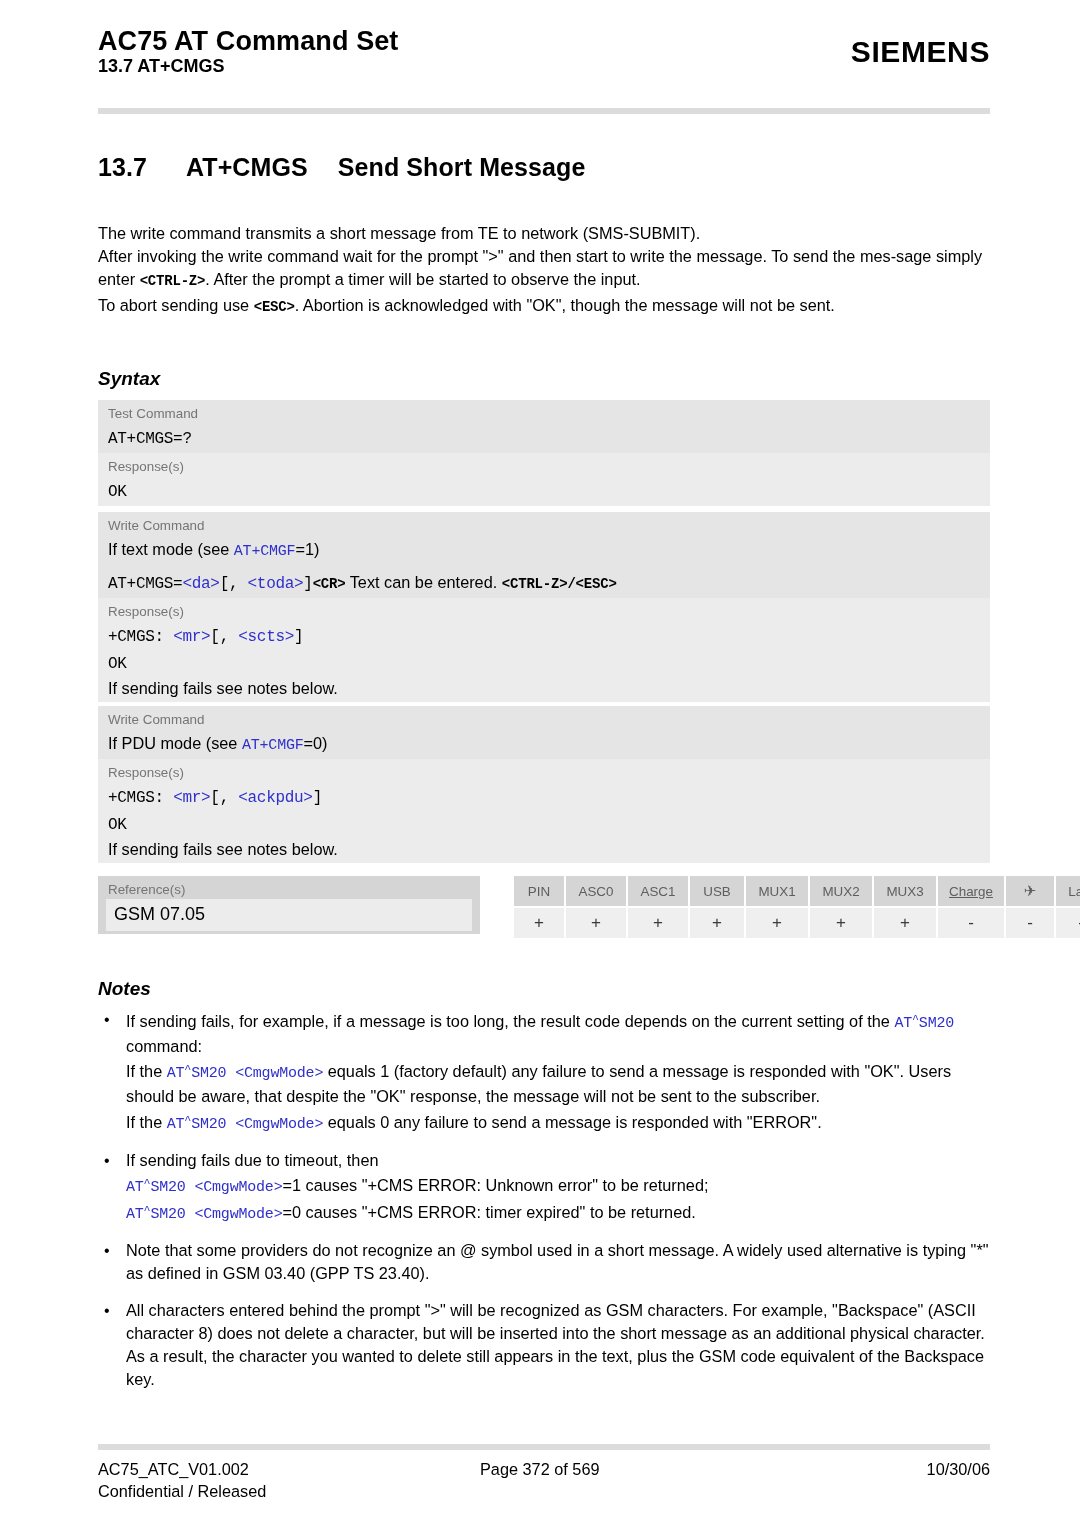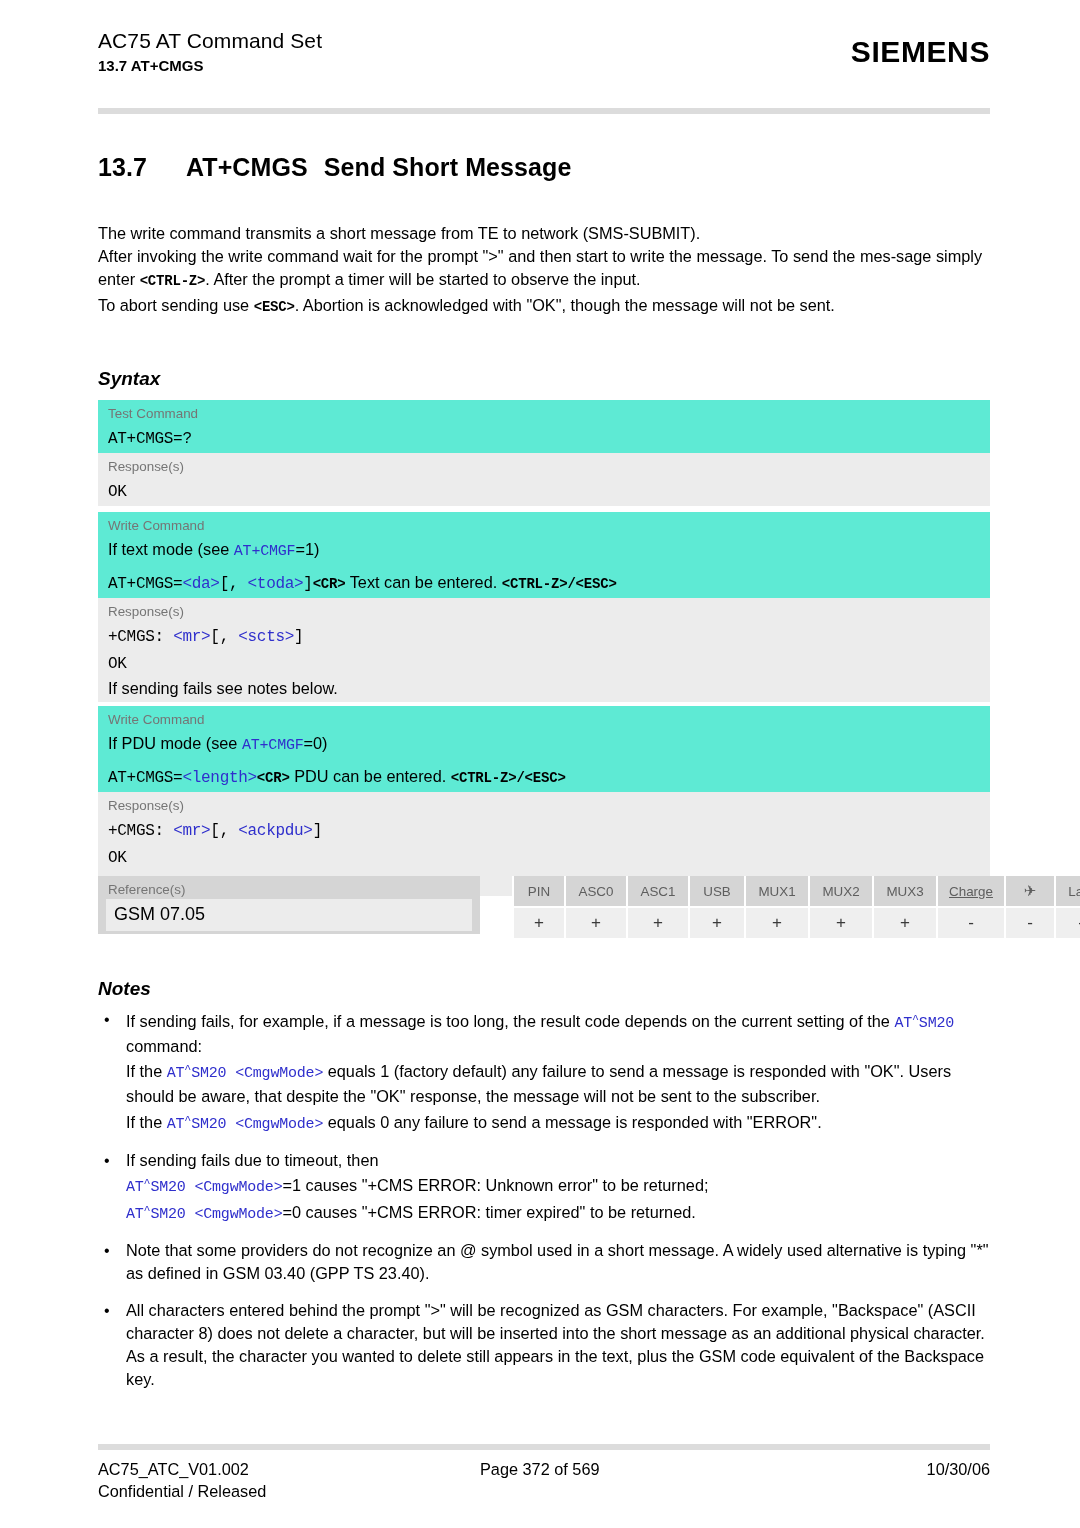--- a/index.html
+++ b/index.html
@@ -31,8 +31,8 @@
   }
   .hdr-left { float: left; }
   .hdr-title {
-    font-size: 21px;
-    font-weight: normal;
+    font-size: 27px;
+    font-weight: bold;
     letter-spacing: .1px;
     line-height: 26px;
   }

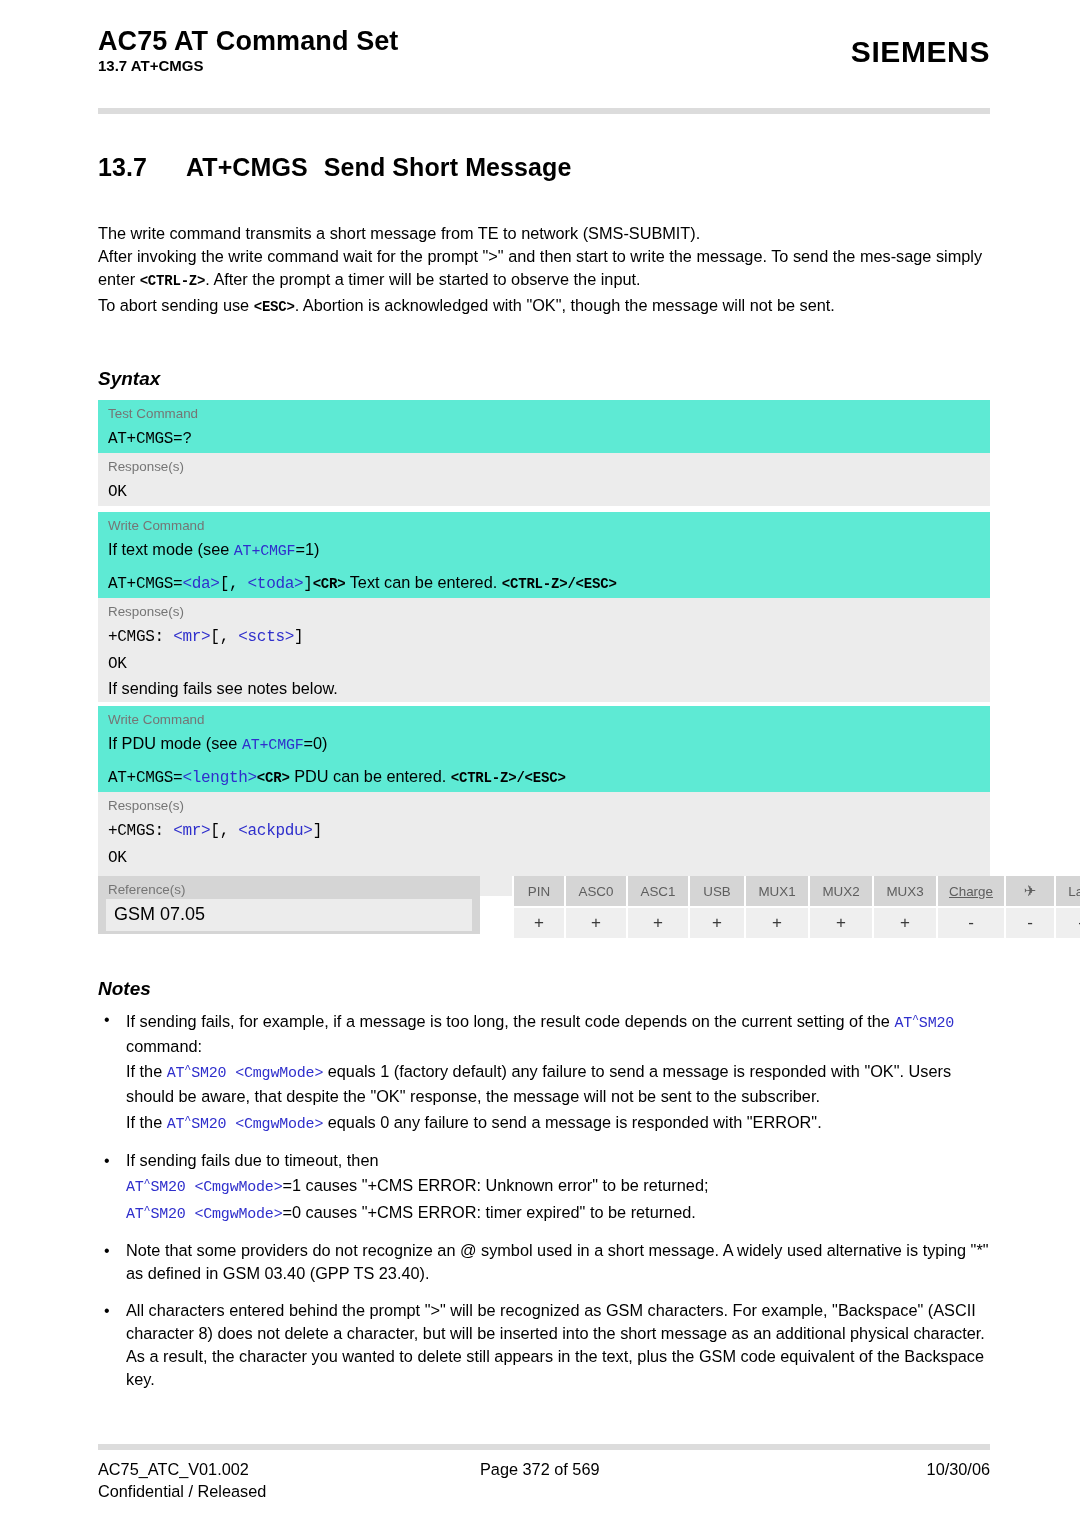--- a/index.html
+++ b/index.html
@@ -37,7 +37,7 @@
     line-height: 26px;
   }
   .hdr-sub {
-    font-size: 15px;
+    font-size: 18px;
     font-weight: bold;
     line-height: 20px;
     margin-top: 2px;

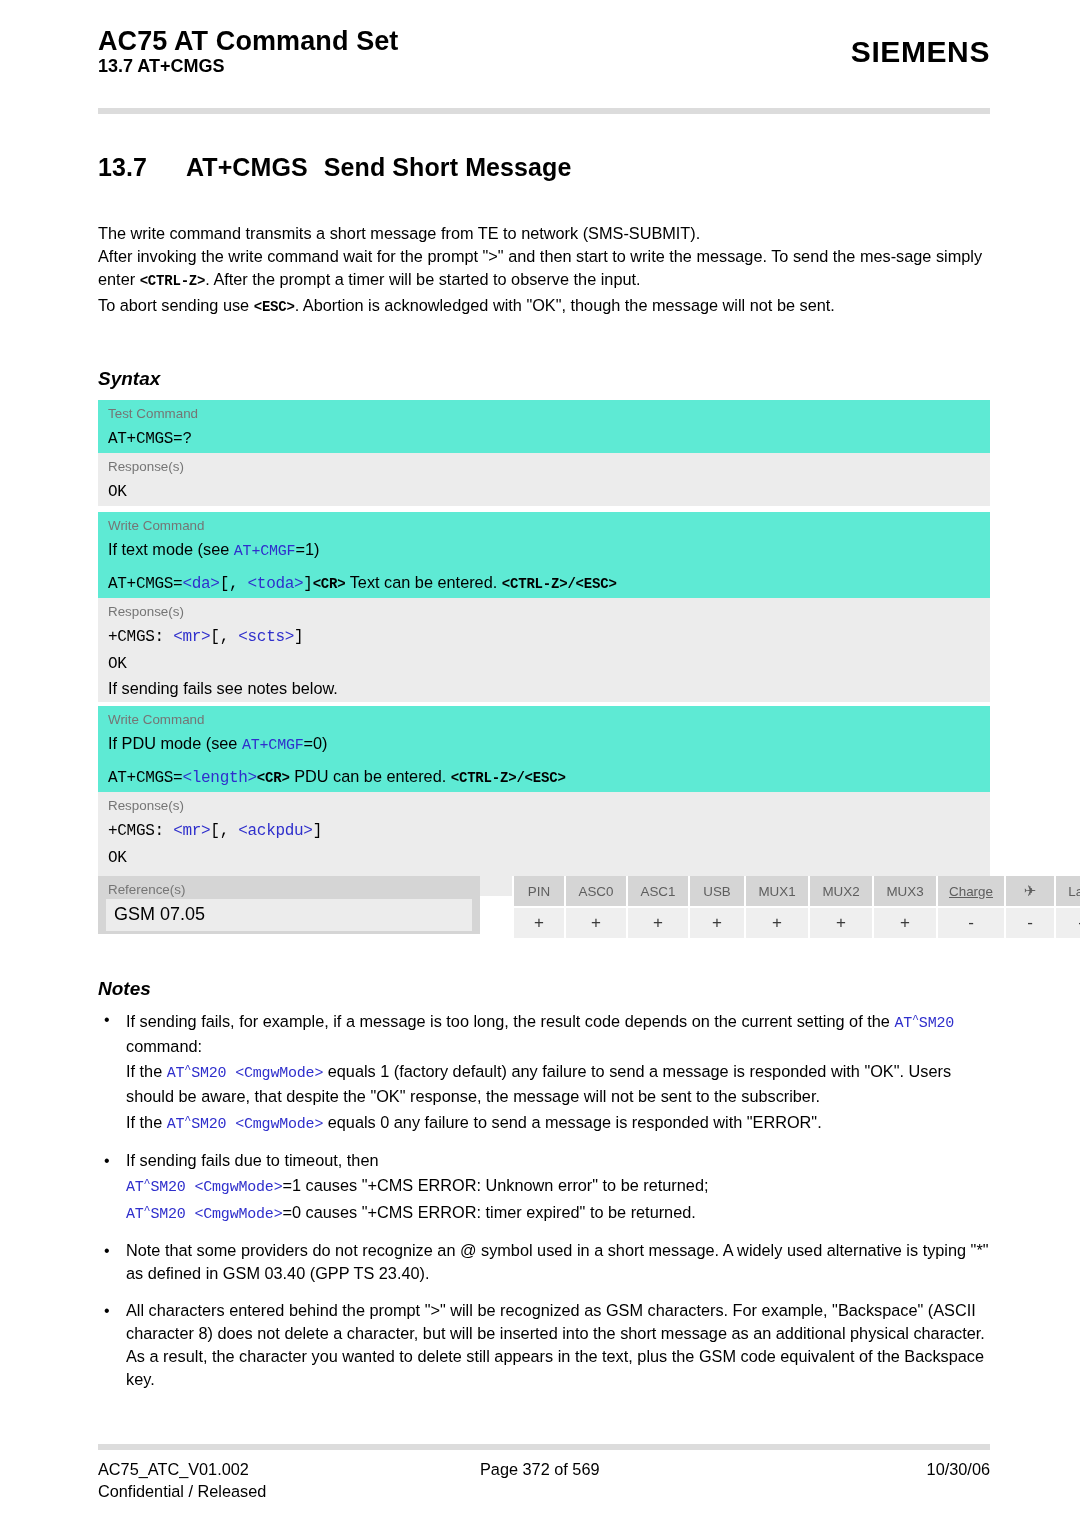--- a/index.html
+++ b/index.html
@@ -69,7 +69,7 @@
     letter-spacing: .1px;
   }
   .sec-title .num { display: inline-block; width: 88px; }
-  .sec-title .cmd { margin-right: 16px; }
+  .sec-title .cmd { margin-right: 30px; }
 
   
   .intro {

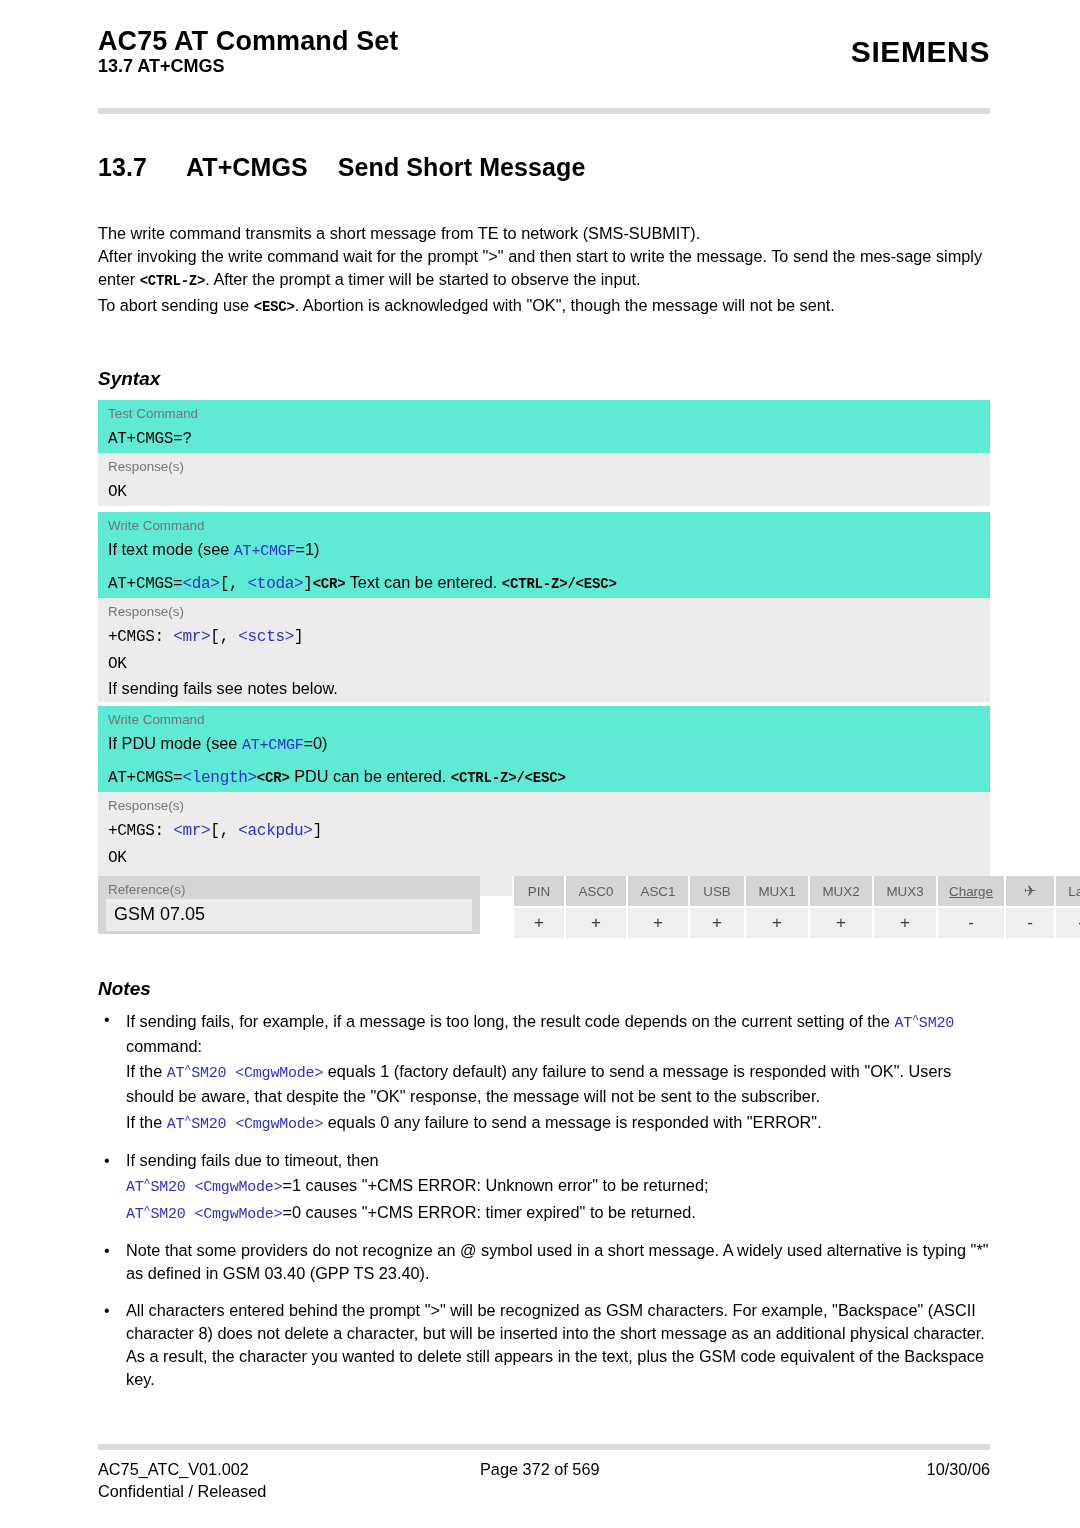--- a/index.html
+++ b/index.html
@@ -106,7 +106,7 @@
     width: 892px;
   }
   .blk { width: 892px; }
-  .band-dark  { background: #5eead4; }
+  .band-dark  { background: #e5e5e5; }
   .band-light { background: #ececec; }
   .lbl {
     font-size: 13.4px;

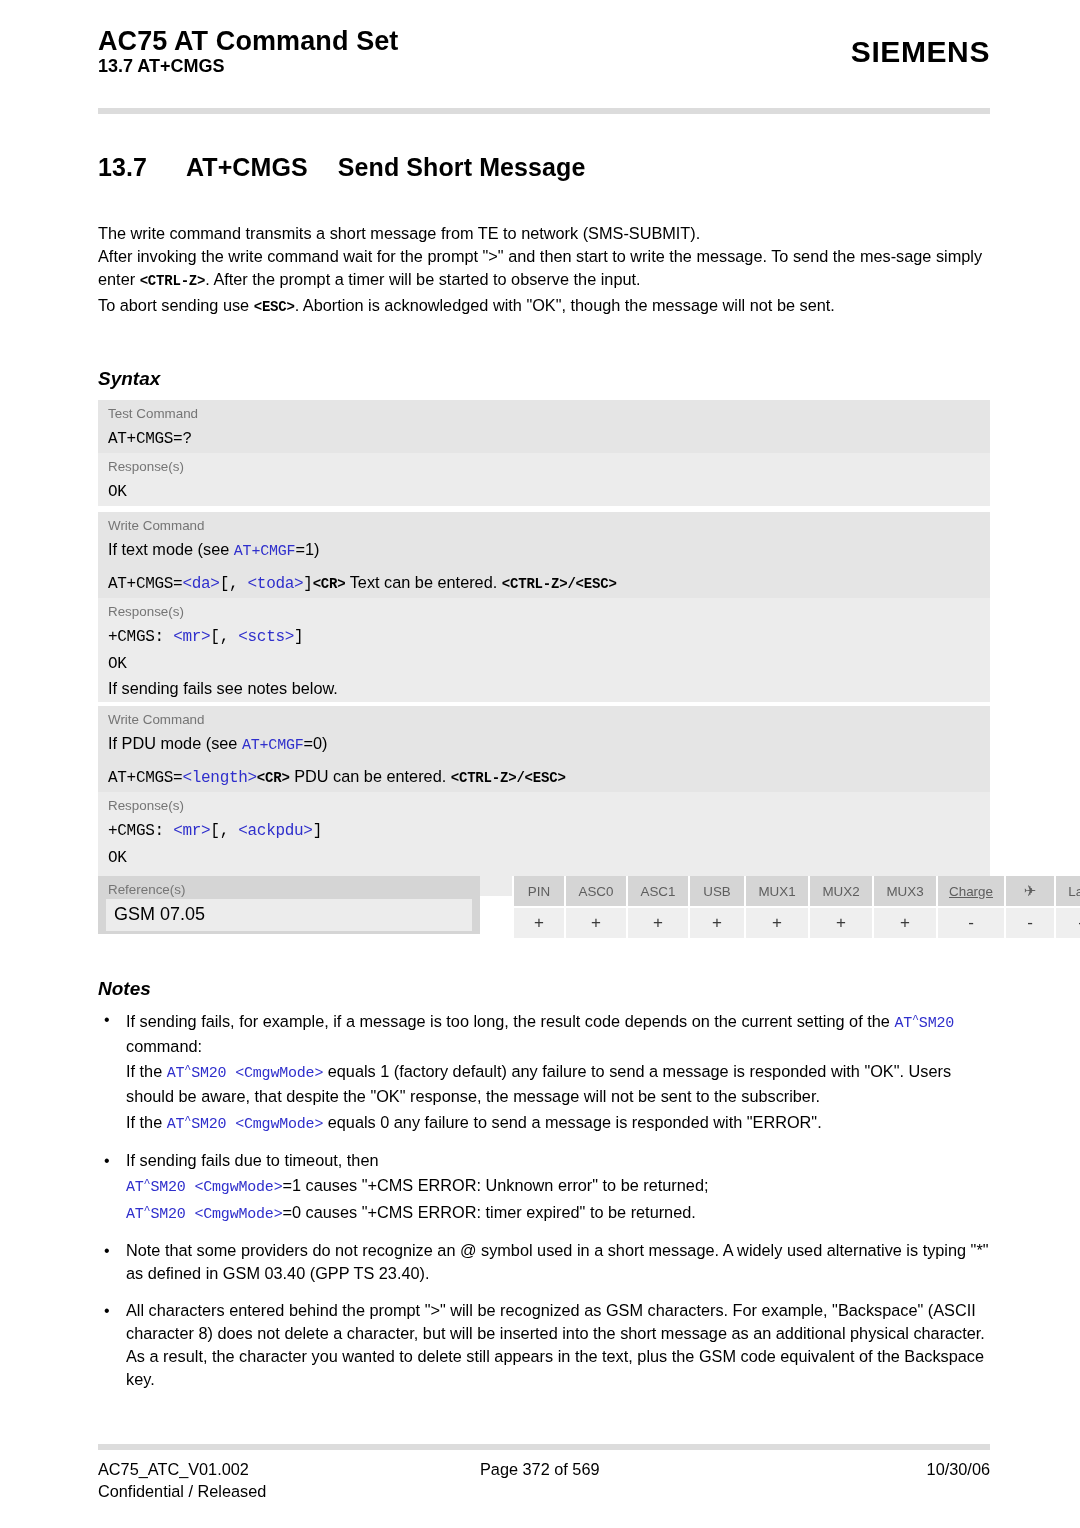--- a/index.html
+++ b/index.html
@@ -301,7 +301,6 @@
       <div class="band-dark">
         <div class="lbl">Write Command</div>
         <div class="cnt"><span>If PDU mode (see </span><span class="mono blue">AT+CMGF</span><span>=0)</span></div>
-        <div class="cnt" style="padding-top:6px;"><span class="code">AT+CMGS=</span><span class="code blue">&lt;length&gt;</span><span class="mono b">&lt;CR&gt;</span><span> PDU can be entered. </span><span class="mono b">&lt;CTRL-Z&gt;/&lt;ESC&gt;</span></div>
       </div>
       <div class="band-light">
         <div class="lbl">Response(s)</div>

